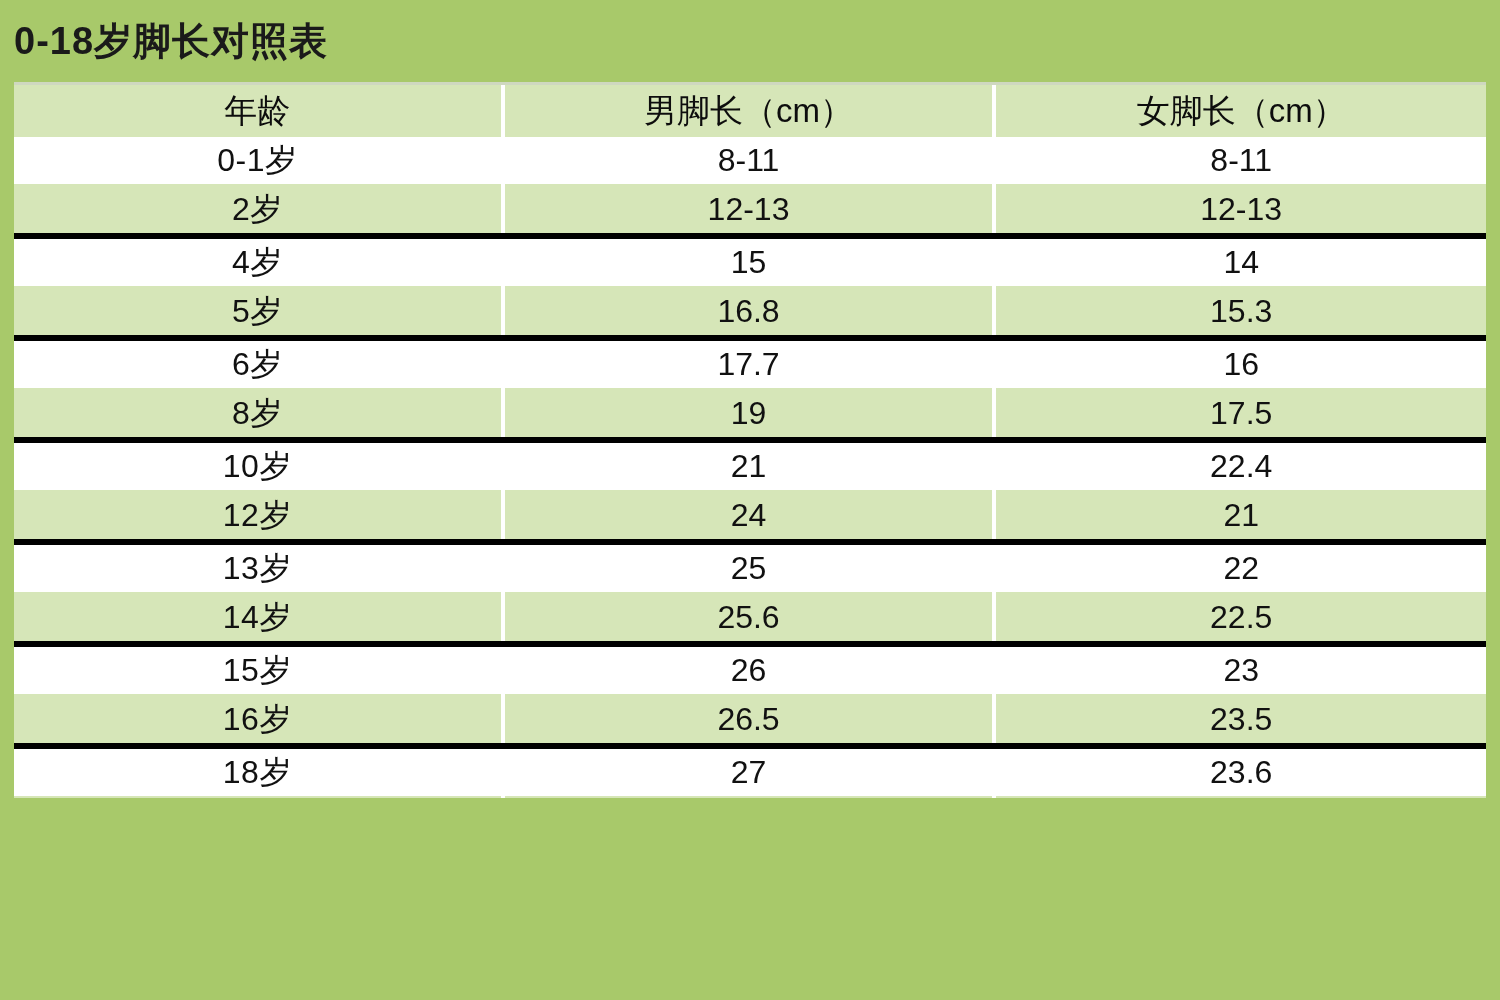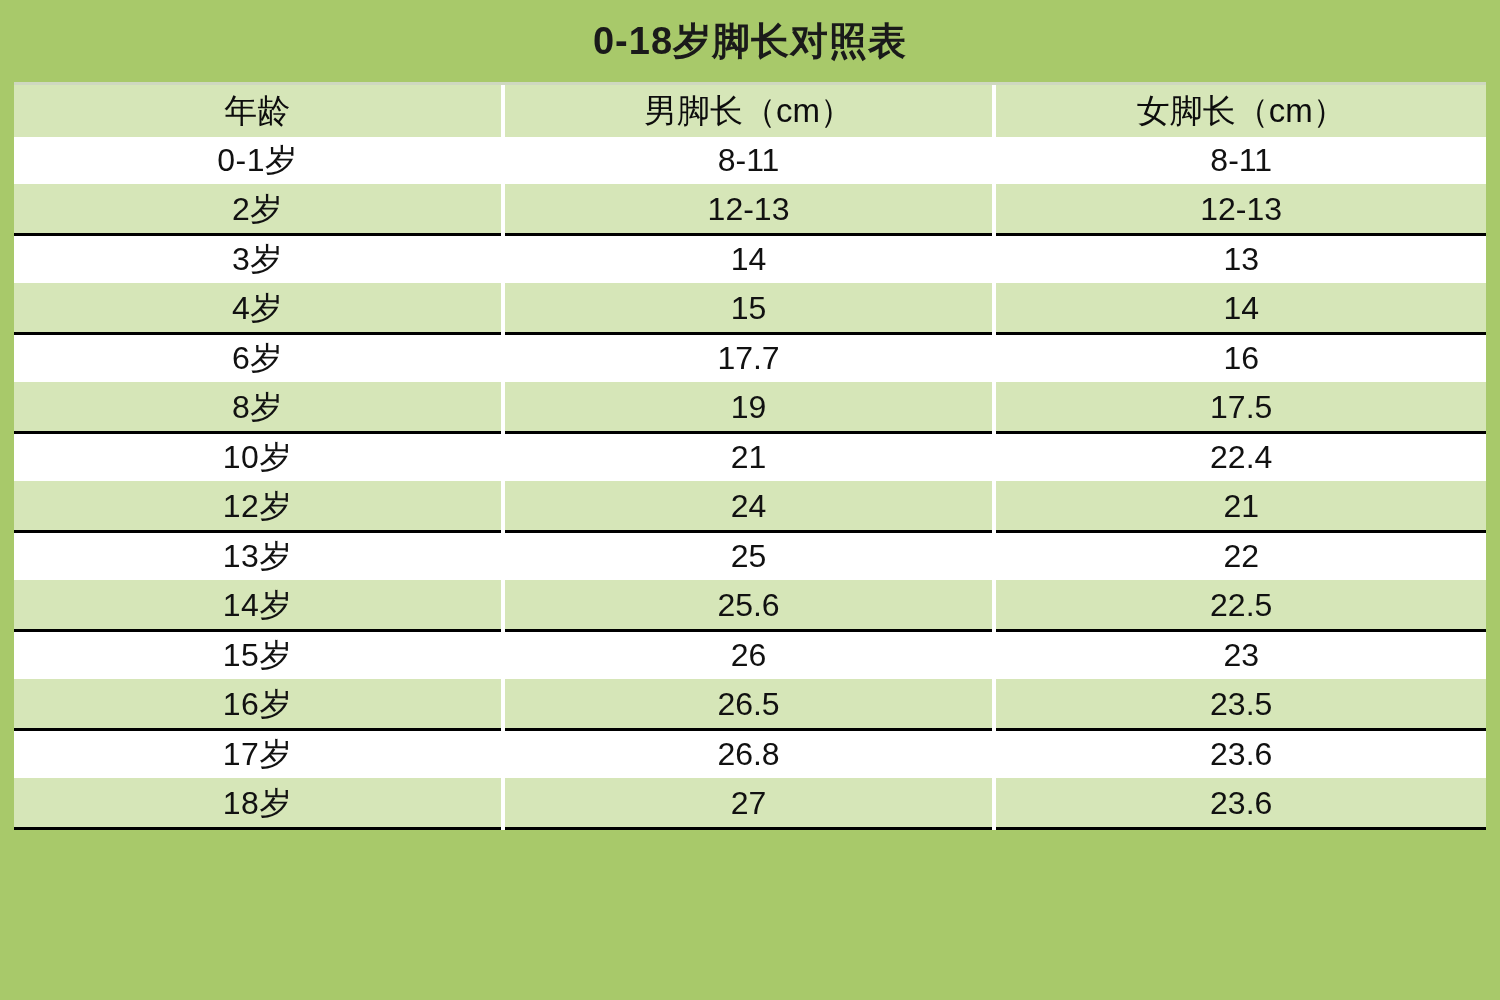--- a/index.html
+++ b/index.html
@@ -25,7 +25,6 @@
     height: 82px;
     display: flex;
     align-items: center;
-    justify-content: center;
     background: #a8c96a;
   }
   .title-text {

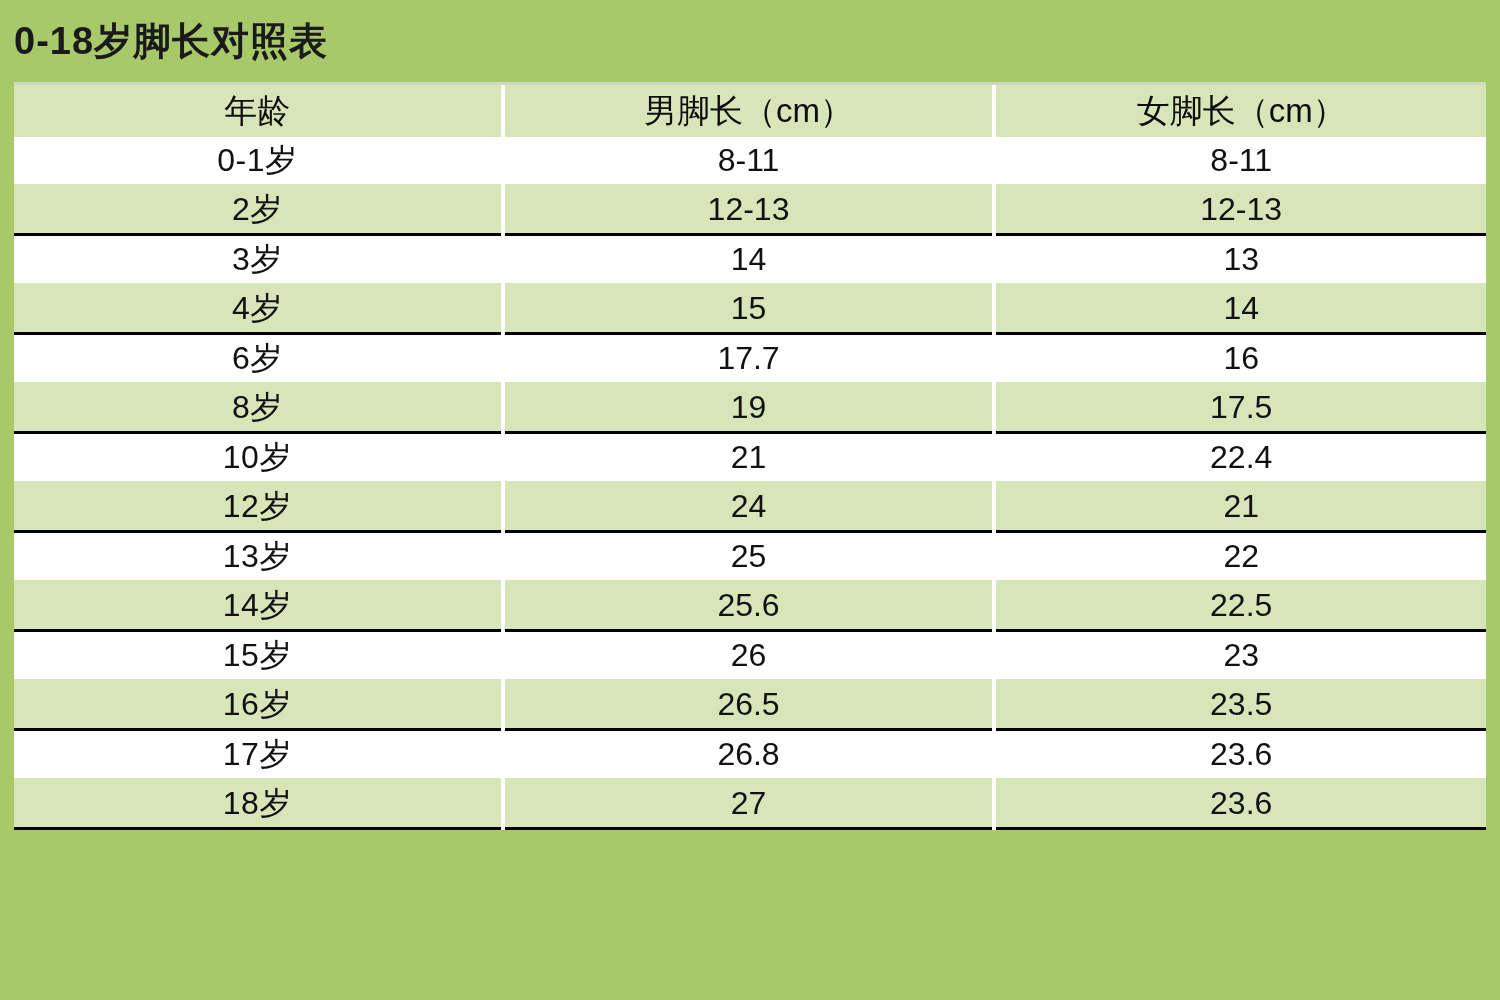--- a/index.html
+++ b/index.html
@@ -74,7 +74,7 @@
     background: #d6e6b8;
   }
   tbody tr td {
-    border-bottom: 3px solid #000000;
+    border-bottom: 6px solid #000000;
   }
   tbody tr:nth-child(odd) td {
     border-bottom: 2px solid #d6e6b8;

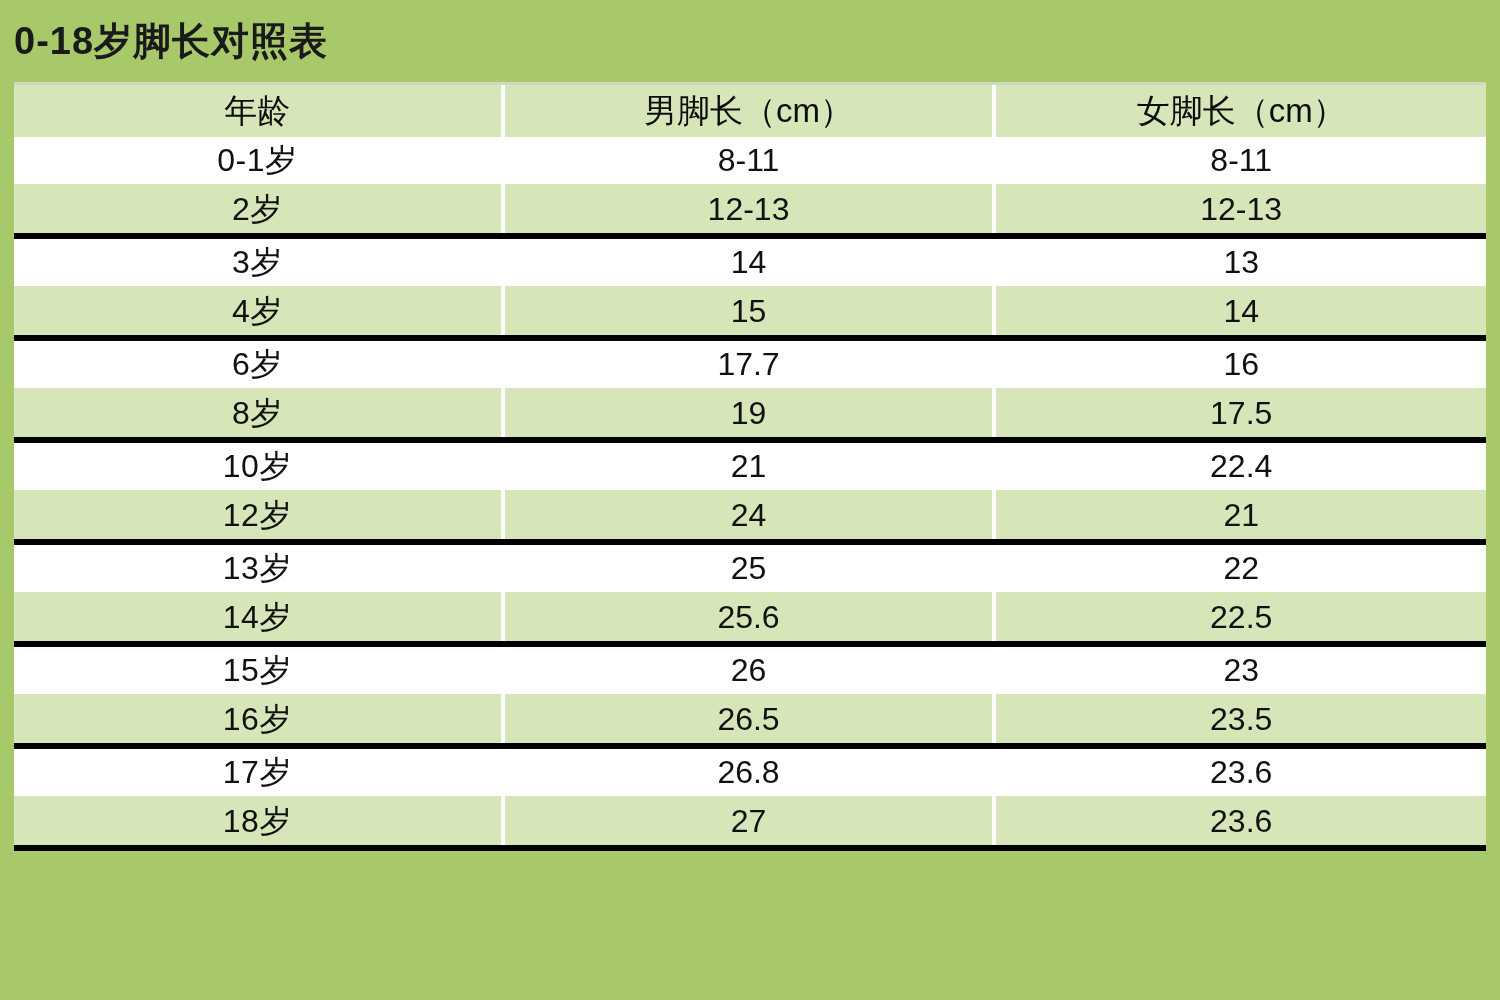--- a/index.html
+++ b/index.html
@@ -116,11 +116,6 @@
           <td>12-13</td>
         </tr>
         <tr>
-          <td class="age-cell">3岁</td>
-          <td>14</td>
-          <td>13</td>
-        </tr>
-        <tr>
           <td class="age-cell">4岁</td>
           <td>15</td>
           <td>14</td>

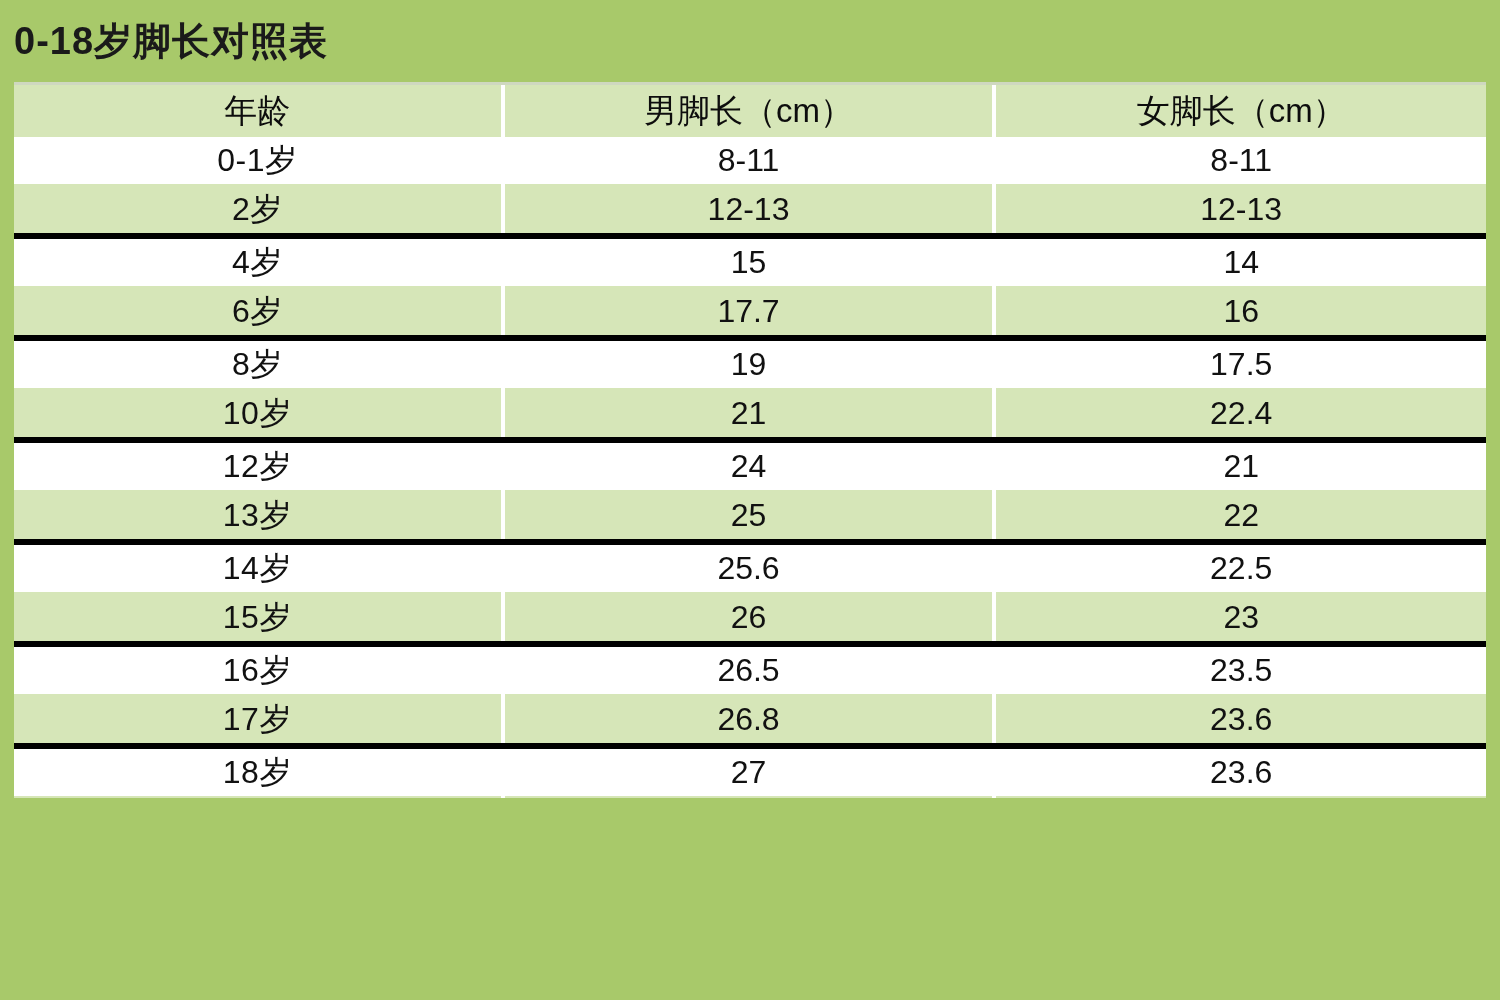--- a/index.html
+++ b/index.html
@@ -121,6 +121,11 @@
           <td>14</td>
         </tr>
         <tr>
+          <td class="age-cell">5岁</td>
+          <td>16.8</td>
+          <td>15.3</td>
+        </tr>
+        <tr>
           <td class="age-cell">6岁</td>
           <td>17.7</td>
           <td>16</td>

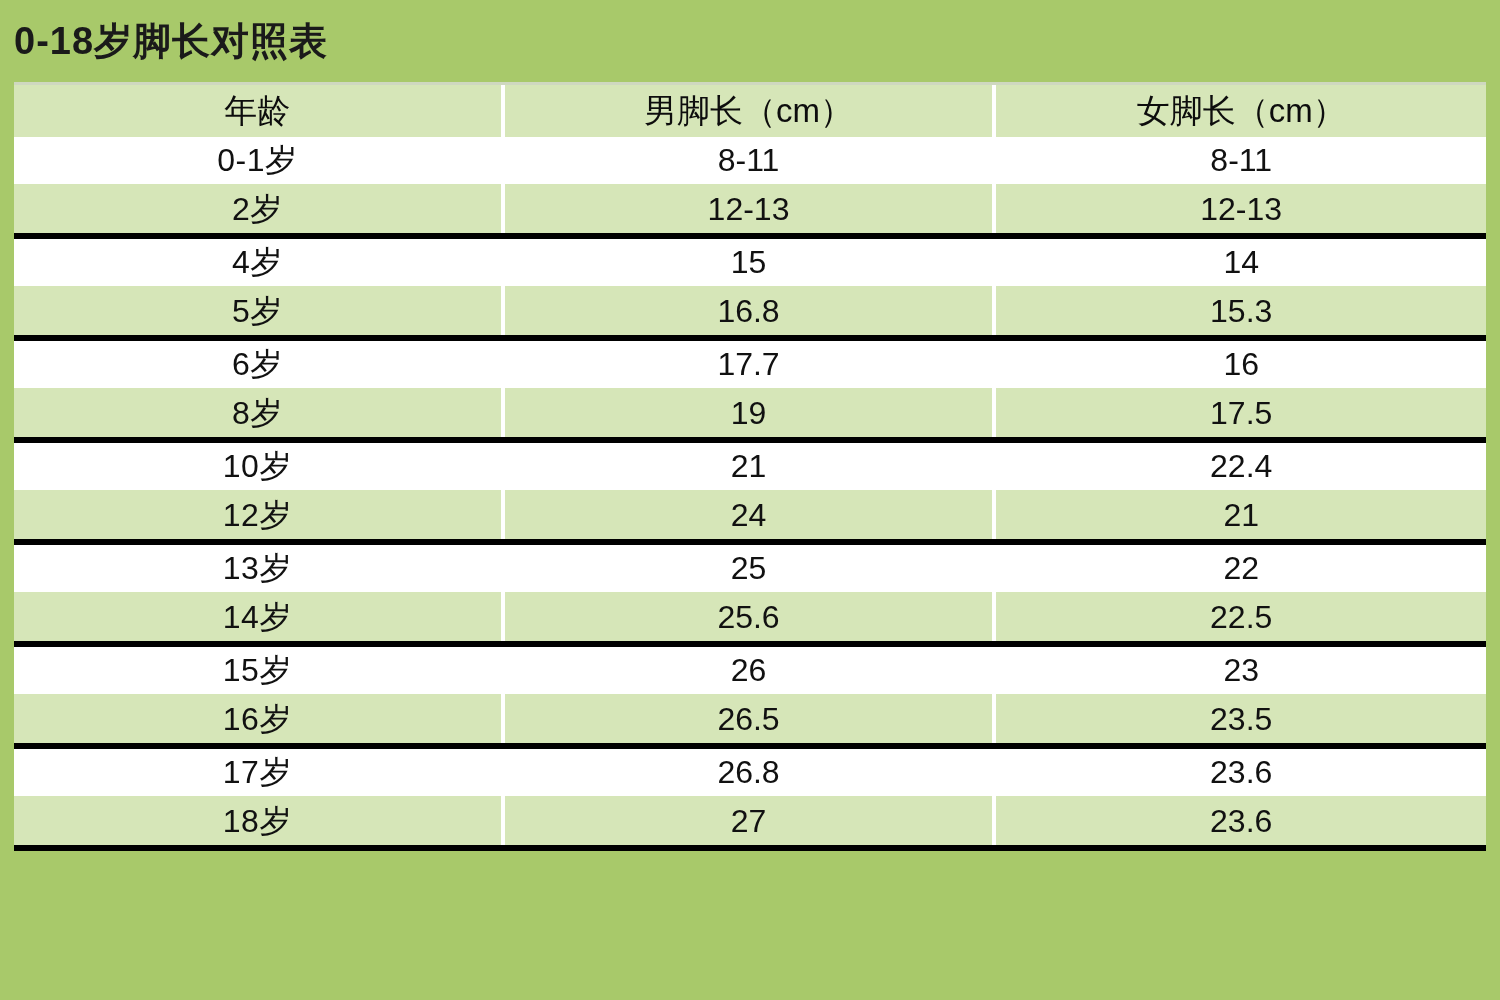--- a/index.html
+++ b/index.html
@@ -166,11 +166,6 @@
           <td>23.5</td>
         </tr>
         <tr>
-          <td class="age-cell">17岁</td>
-          <td>26.8</td>
-          <td>23.6</td>
-        </tr>
-        <tr>
           <td class="age-cell">18岁</td>
           <td>27</td>
           <td>23.6</td>

